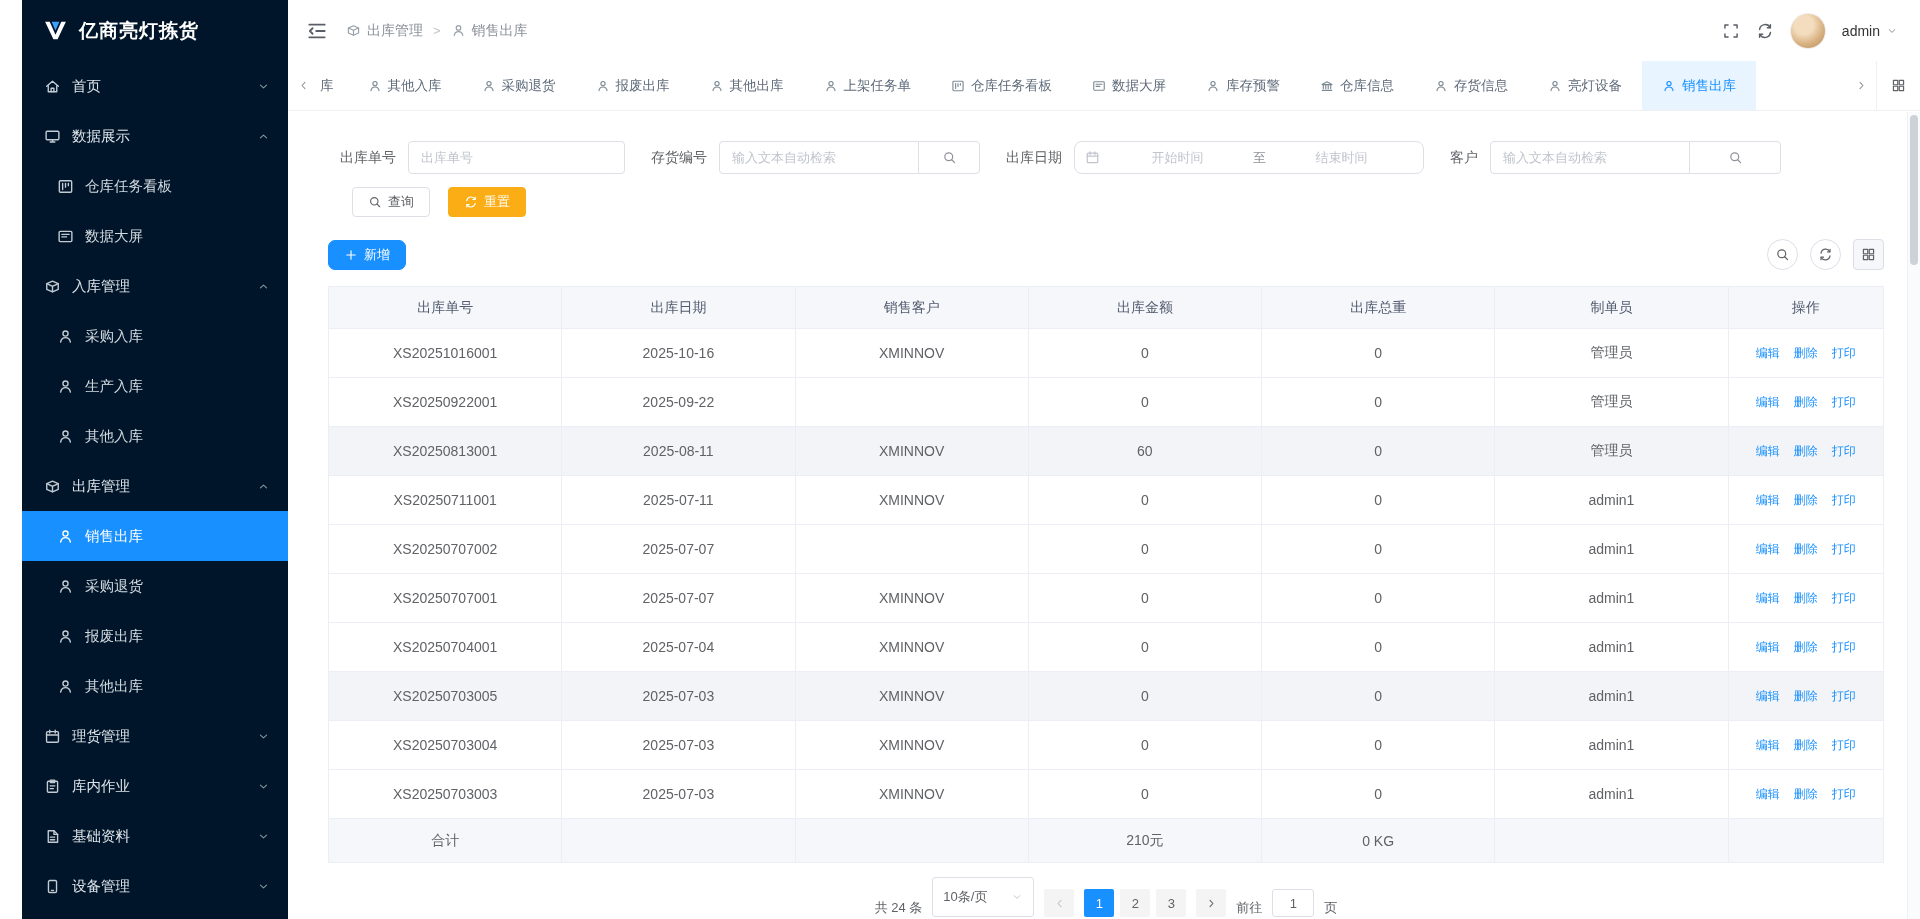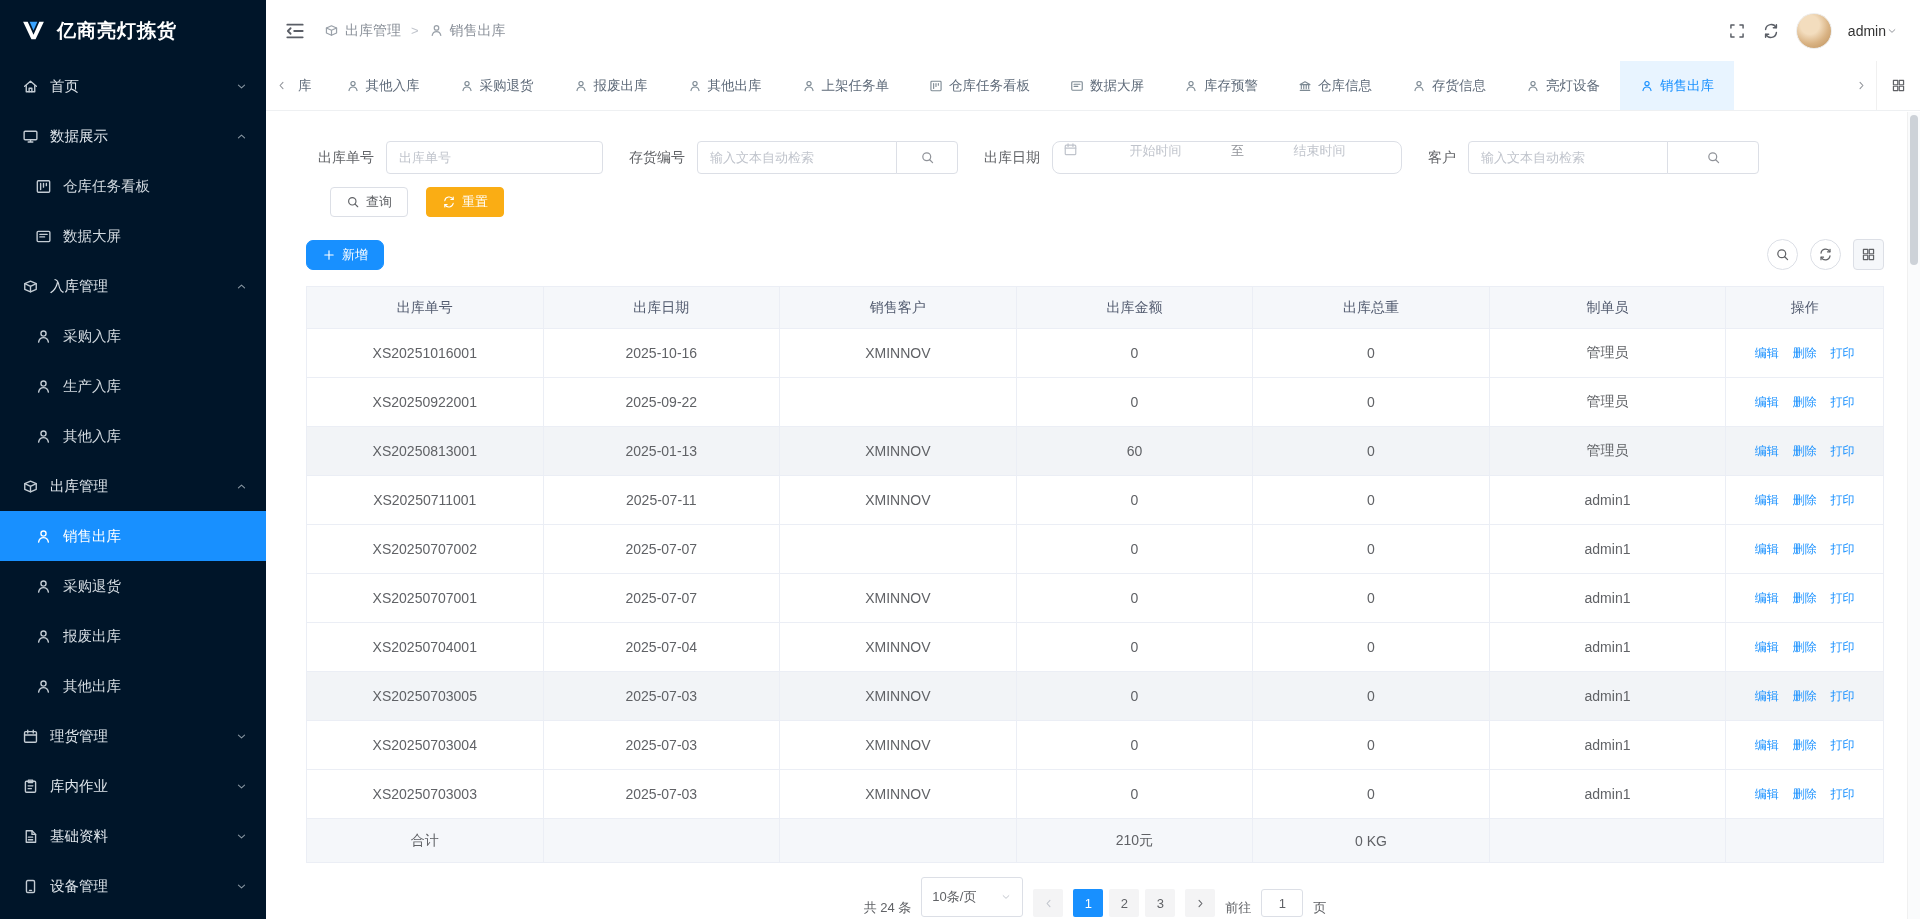--- a/index.html
+++ b/index.html
@@ -10,7 +10,7 @@
   .icn svg { width: 100%; height: 100%; display: block; } .i14 { width:14px; height:14px; }
   .i15 { width:15px; height:15px; }
 
-  .app { display: flex; width: 1920px; height: 919px; }
+  .app { display: flex; width: 1920px; height: 919px; padding-left: 22px; }
 
   
   .sidebar { width: 266px; min-width: 266px; background: #001529; display: flex; flex-direction: column; }

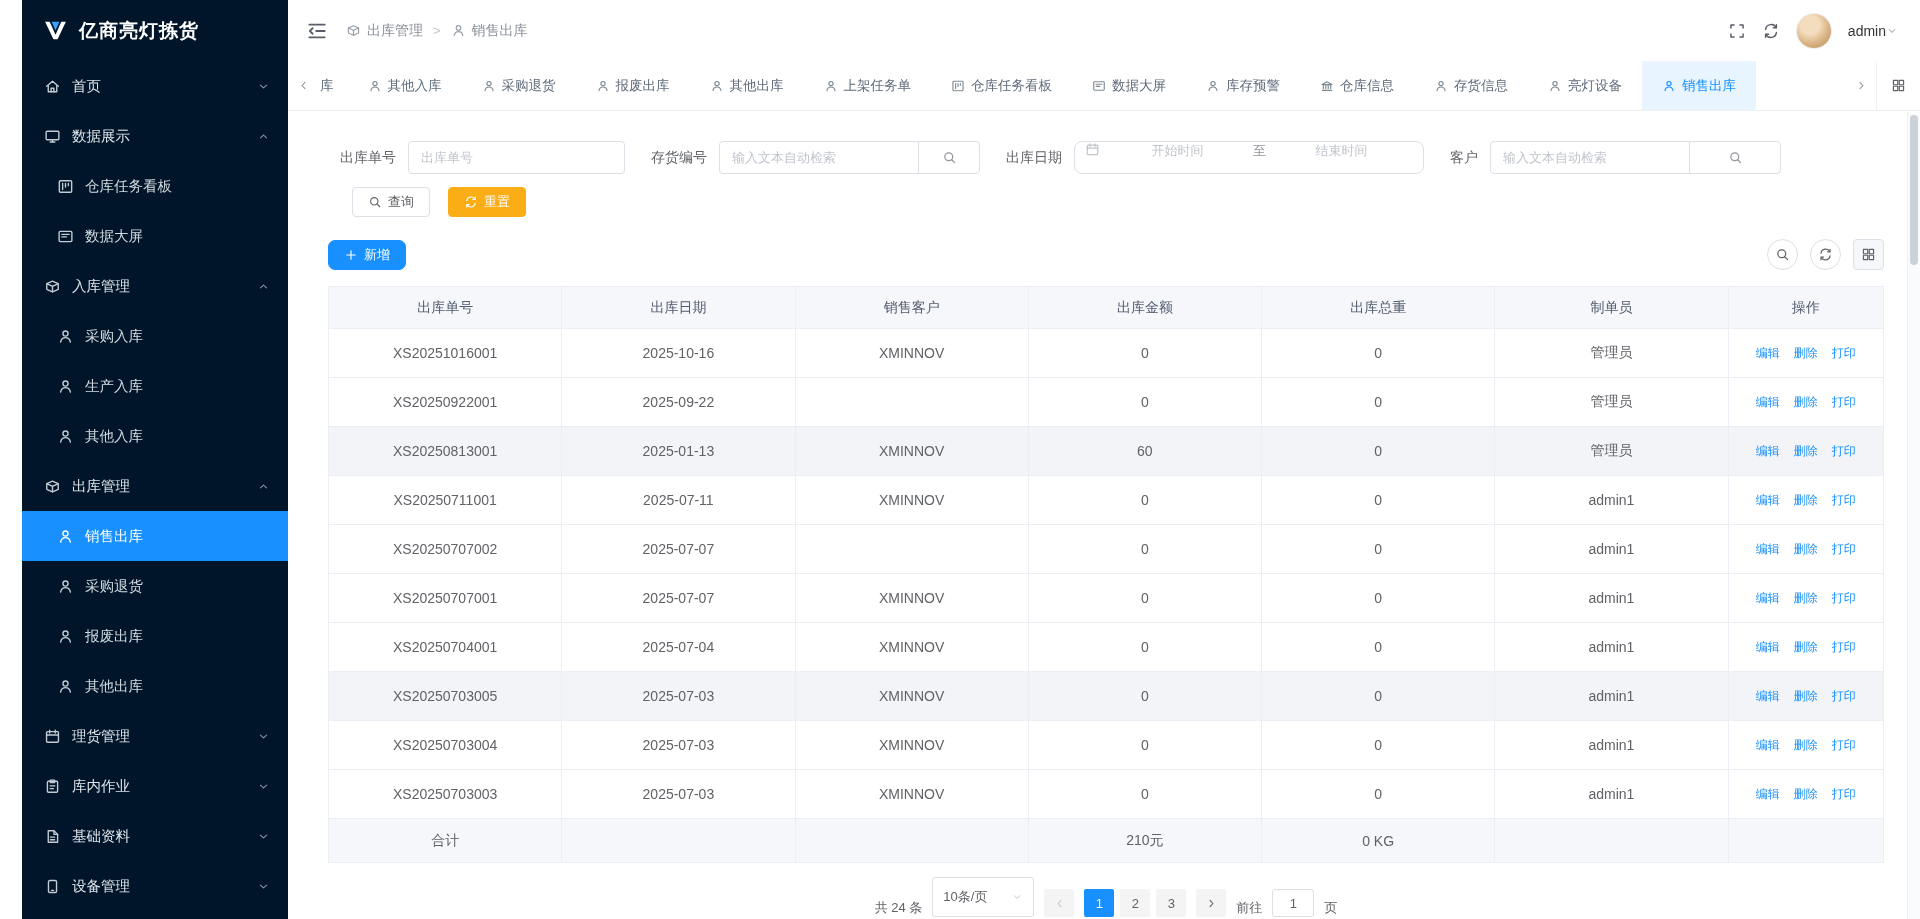--- a/index.html
+++ b/index.html
@@ -37,7 +37,7 @@
   .topbar-right { margin-left: auto; display: flex; align-items: center; gap: 16px; color: #5a5e66; }
   .tb-icon { width: 18px; height: 18px; background: none; border: none; color: #5a5e66; padding: 0; cursor: pointer; }
   .avatar { width: 36px; height: 36px; border-radius: 50%; background: radial-gradient(circle at 38% 32%, #f3ddbe 0 30%, #d9b384 60%, #b98c57); border: 1px solid #eee; }
-  .user { display: flex; align-items: center; cursor: pointer; font-size: 14px; color: #333; }
+  .user { display: flex; align-items: center; gap: 6px; cursor: pointer; font-size: 14px; color: #333; }
   .user .caret { width: 12px; height: 12px; color: #909399; }
 
   

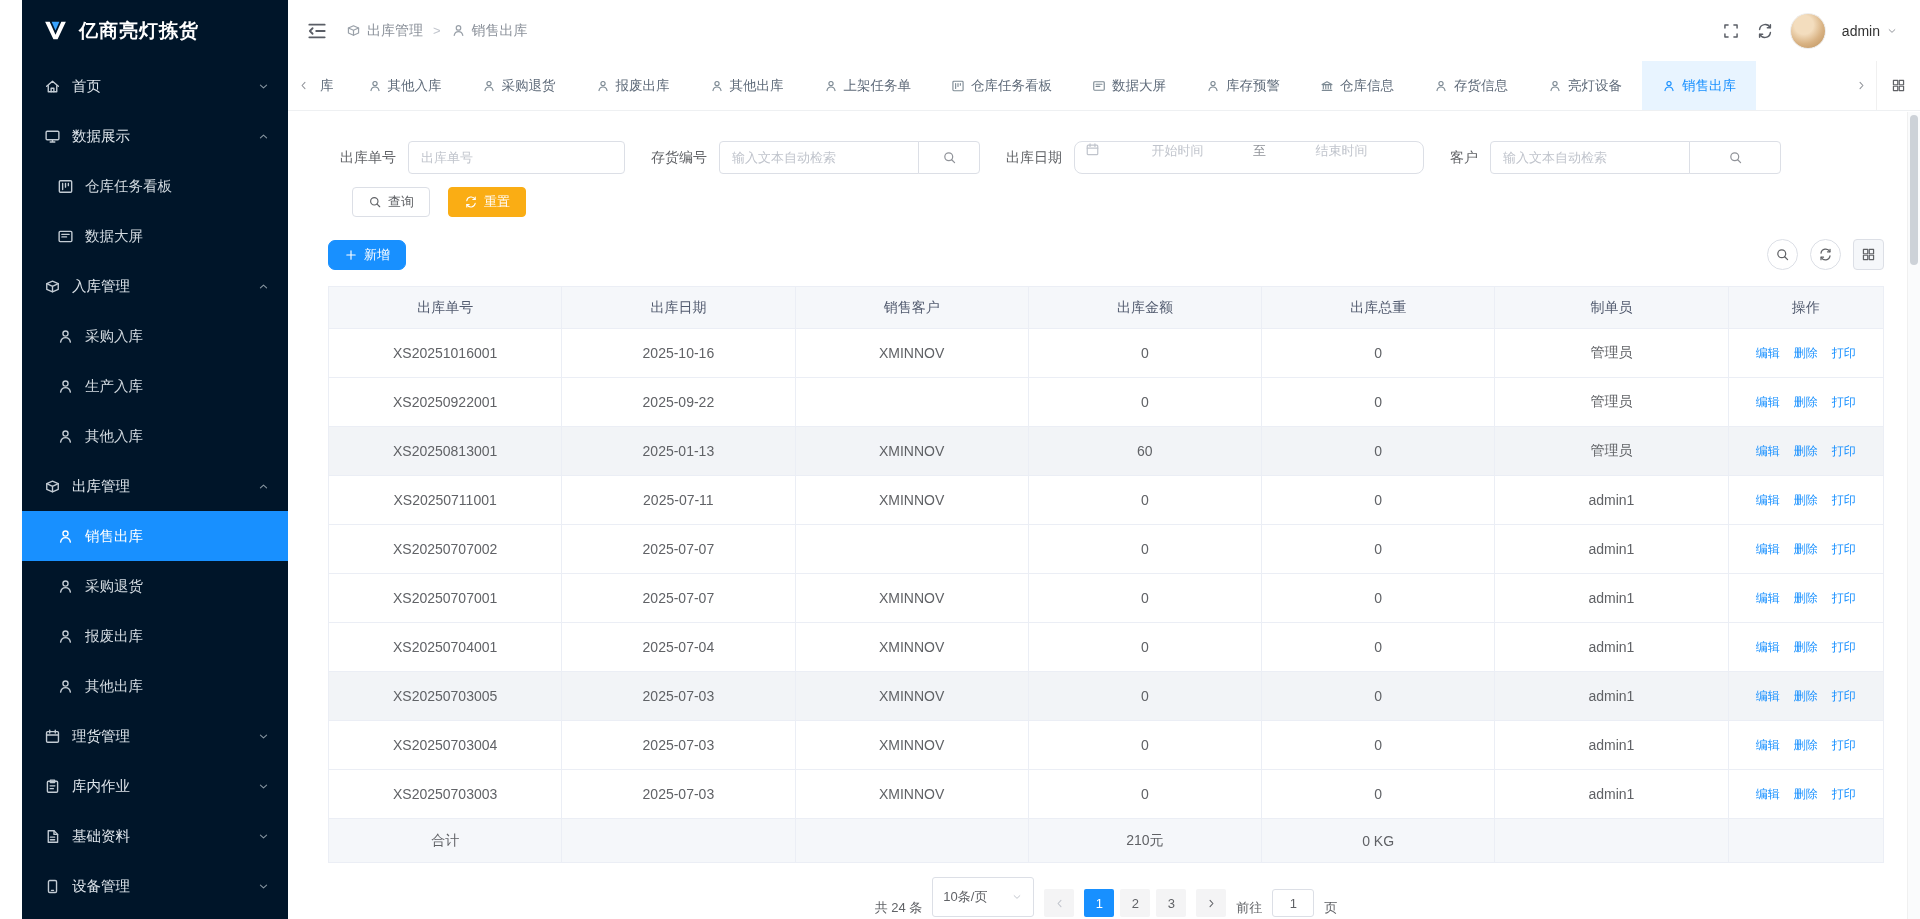--- a/index.html
+++ b/index.html
@@ -66,7 +66,7 @@
   .input-group .input { width: 200px; border-top-right-radius: 0; border-bottom-right-radius: 0; }
   .append { width: 62px; height: 33px; border: 1px solid #dcdfe6; margin-left: -1px; border-radius: 0 4px 4px 0; background: #fff; color: #909399; display: flex; align-items: center; justify-content: center; cursor: pointer; }
   .append-wide { width: 92px; }
-  .date-range { width: 350px; height: 33px; border: 1px solid #dcdfe6; border-radius: 8px; display: flex; padding: 0 10px; background: #fff; cursor: text; }
+  .date-range { width: 350px; height: 33px; border: 1px solid #dcdfe6; border-radius: 8px; display: flex; align-items: center; padding: 0 10px; background: #fff; cursor: text; }
   .dr-cal { width: 15px; height: 15px; color: #c0c4cc; margin-right: 6px; }
   .dr-ph { flex: 1; text-align: center; color: #c0c4cc; font-size: 13px; }
   .dr-sep { color: #909399; font-size: 13px; padding: 0 4px; }

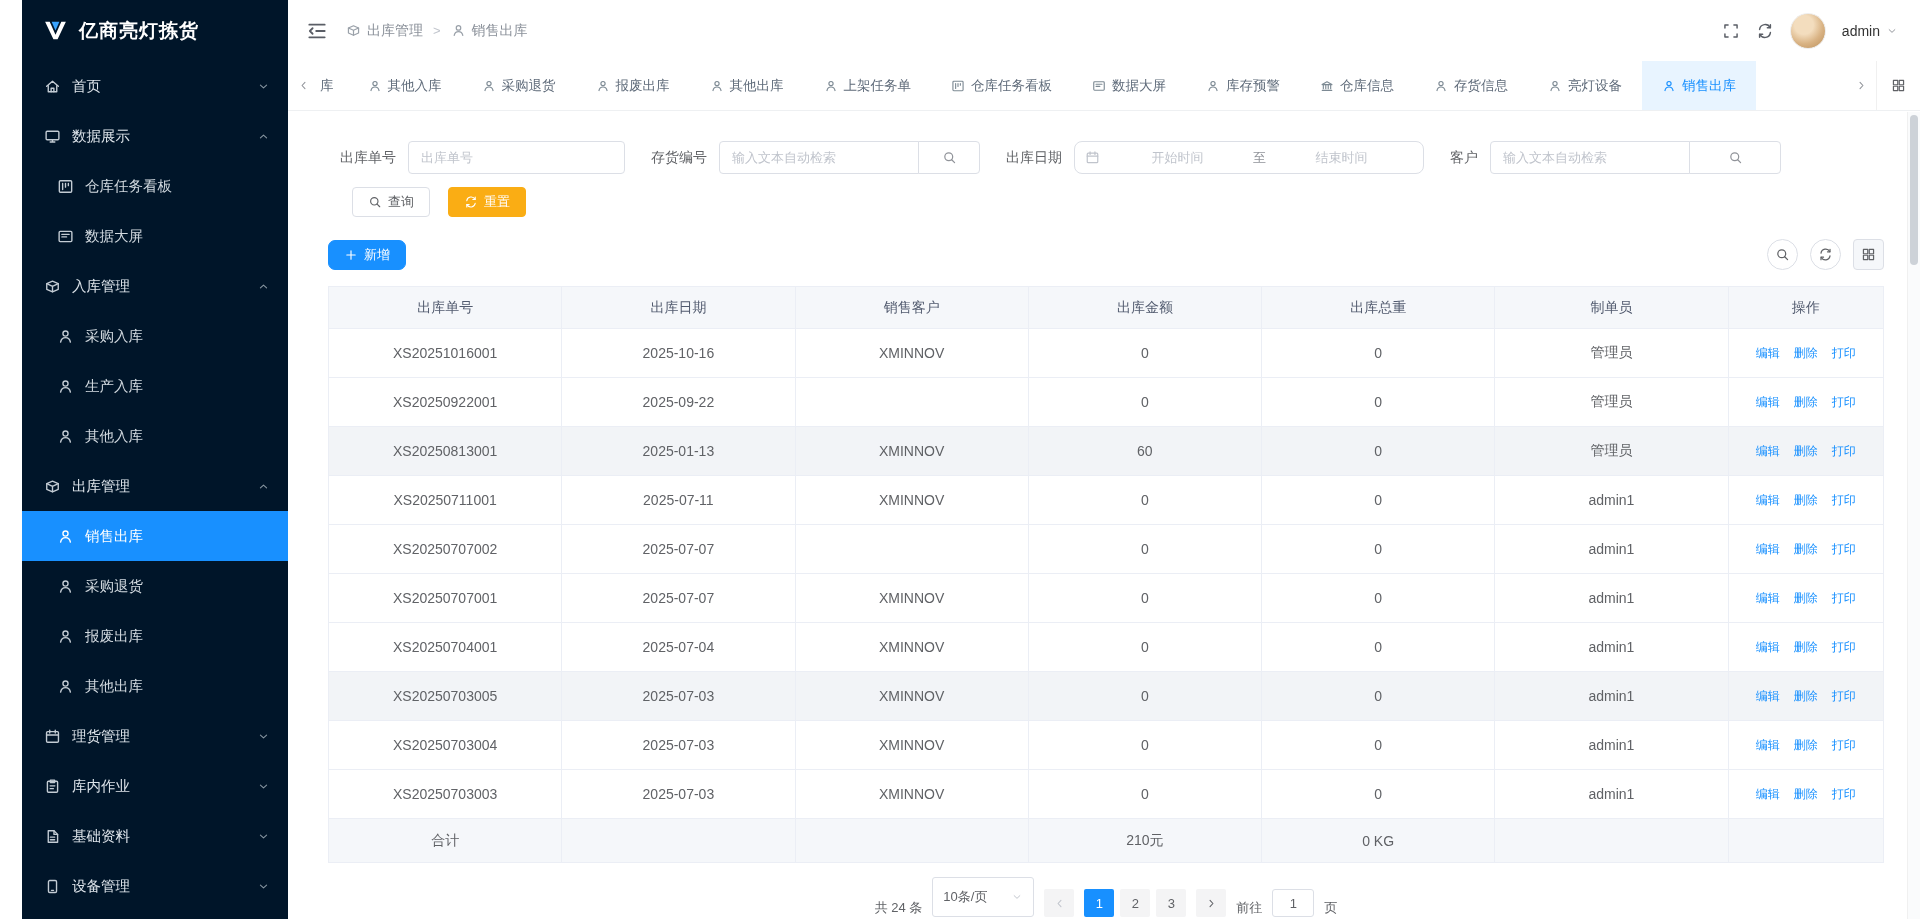--- a/index.html
+++ b/index.html
@@ -696,7 +696,7 @@
             </tr>
             <tr class="table-row shaded">
               <td>XS20250813001</td>
-              <td>2025-01-13</td>
+              <td>2025-08-11</td>
               <td>XMINNOV</td>
               <td>60</td>
               <td>0</td>

